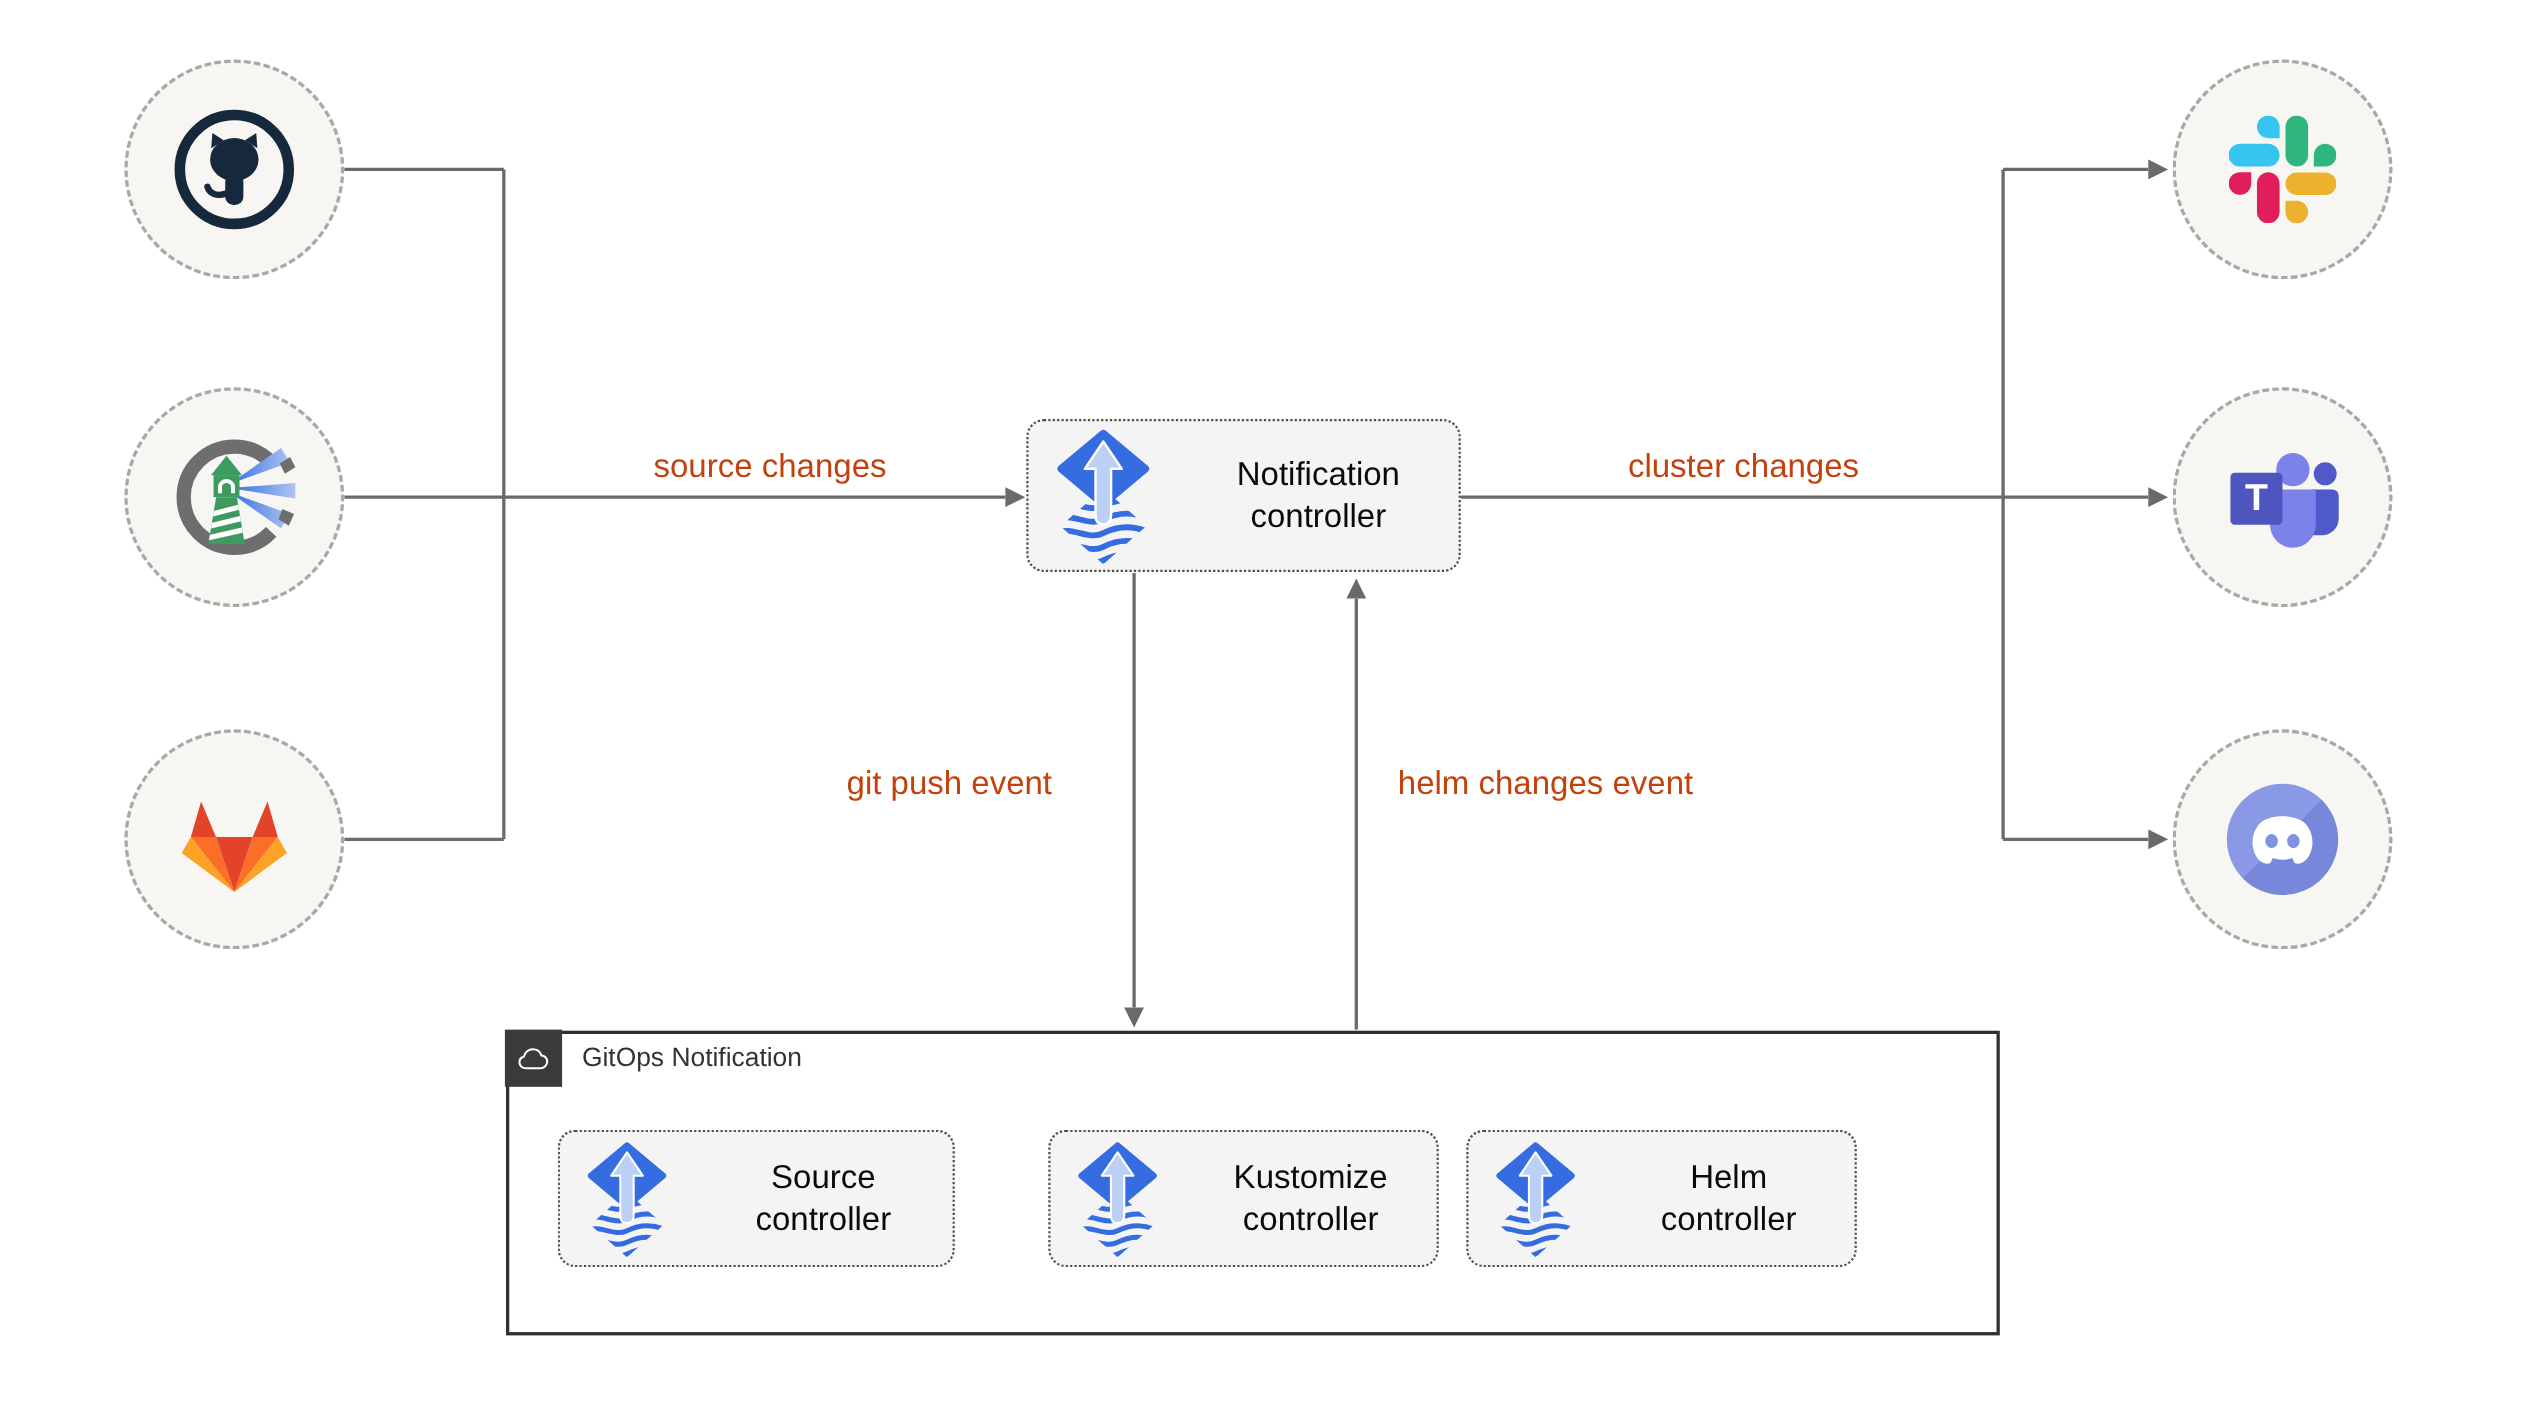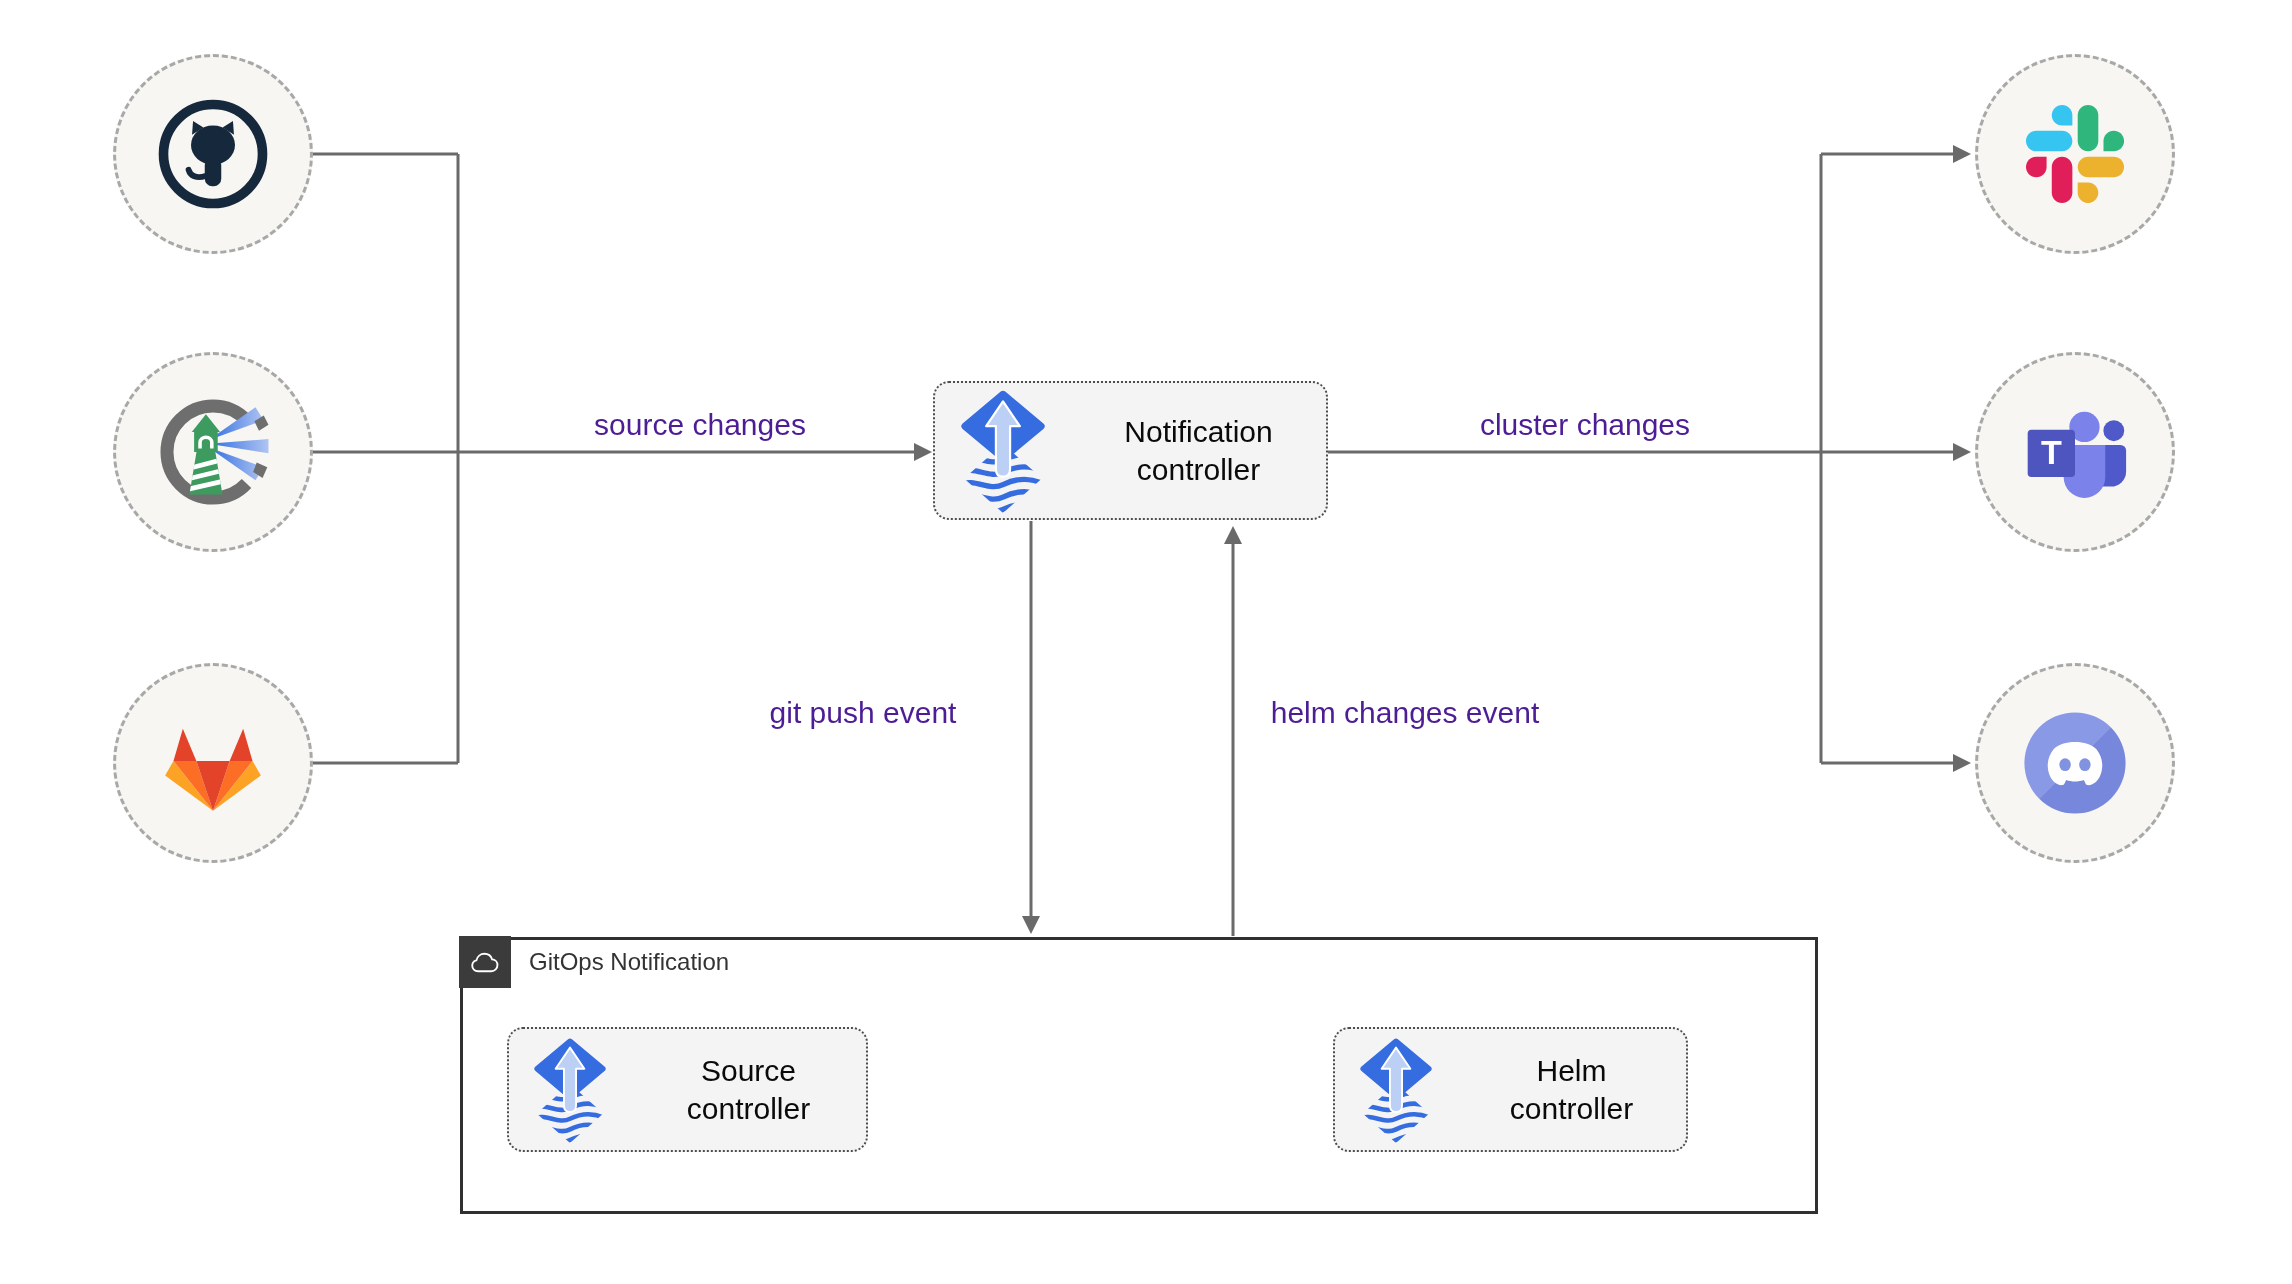--- a/index.html
+++ b/index.html
@@ -21,7 +21,7 @@
     color:#0a0a0a;max-width:188px;}
 
   .edge-label{position:absolute;transform:translateX(-50%);font-size:30px;line-height:34px;
-    color:#4c1d95;white-space:nowrap;z-index:4;}
+    color:#c2410c;white-space:nowrap;z-index:4;}
 
   .reconcilers{position:absolute;left:460px;top:937px;width:1358px;height:277px;
     box-sizing:border-box;border:3px solid #303030;background:#ffffff;z-index:2;}

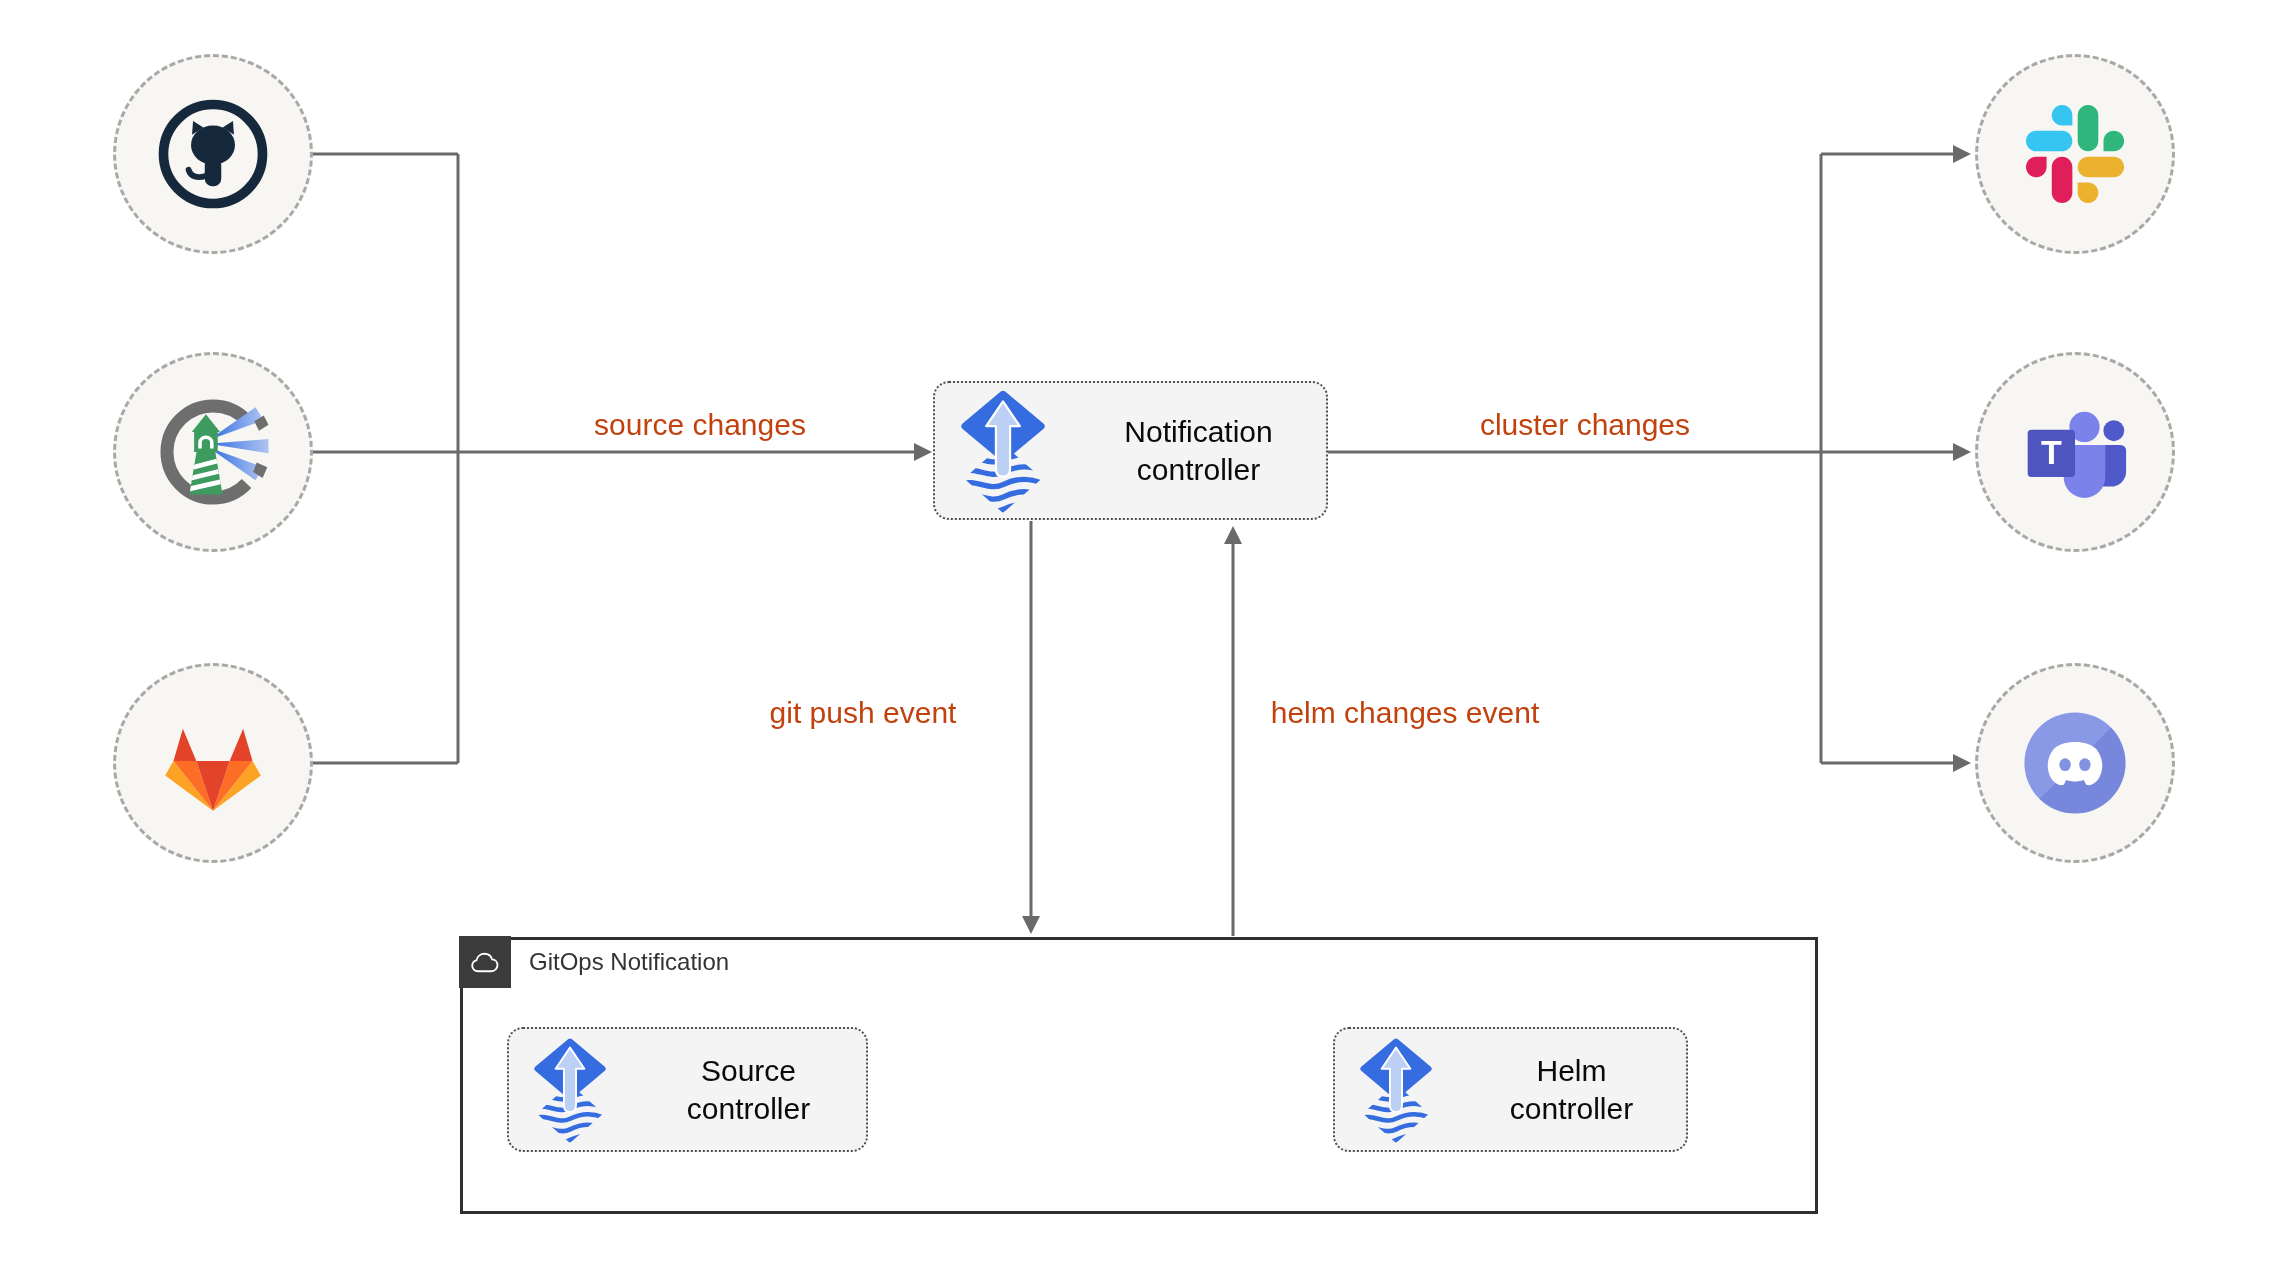--- a/index.html
+++ b/index.html
@@ -233,6 +233,16 @@
       <span>Source controller</span>
     </div>
   </div>
+  <div class="ctrl-box" style="left:953px;top:1027px;width:355px;height:125px">
+    <div class="flux-wrap" style="margin-left:20px">
+      <svg width="82" height="106">
+          <use href="#sym-flux"></use>
+        </svg>
+    </div>
+    <div class="node-text">
+      <span>Kustomize controller</span>
+    </div>
+  </div>
   <div class="ctrl-box" style="left:1333px;top:1027px;width:355px;height:125px">
     <div class="flux-wrap" style="margin-left:20px">
       <svg width="82" height="106">

